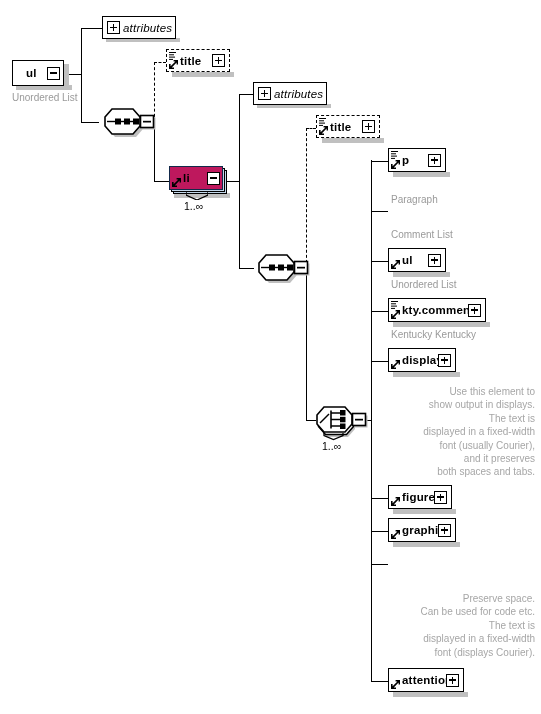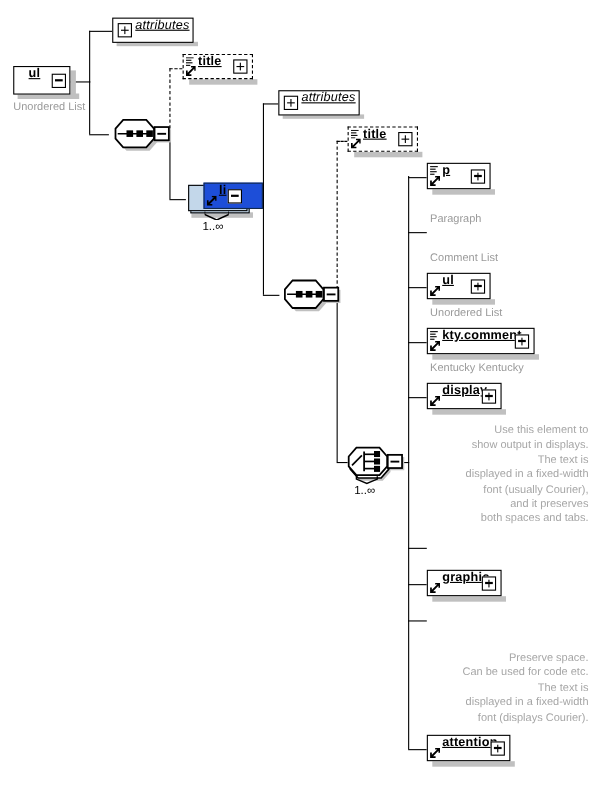--- a/index.html
+++ b/index.html
@@ -17,10 +17,9 @@
     box-sizing:border-box;
     background:#ffffff;
     border:1.6px solid #000000;
-    display:flex;
+    display:flex;align-items:center;
     font-size:11.5px;font-weight:bold;color:#000;
     white-space:nowrap;
-    text-decoration:underline;
   }
   .nbox .lbl{padding-left:13px;letter-spacing:.2px;}
   

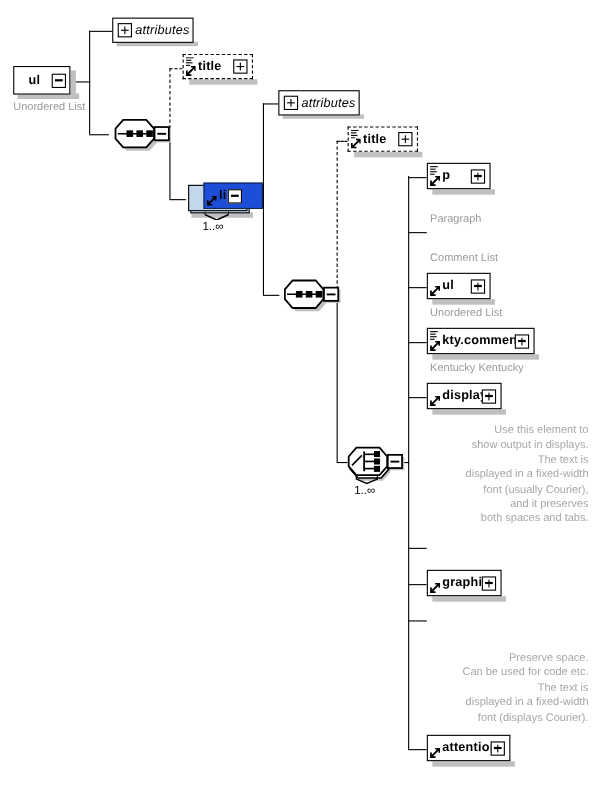--- a/index.html
+++ b/index.html
@@ -52,7 +52,7 @@
   .nbox.optional{border:1.6px dashed #000;}
 
   
-  .nbox.sel{background:#1d4ed8;border:1.6px solid #12294a;margin-left:16px;}
+  .nbox.sel{background:#be185d;border:1.6px solid #12294a;}
   .stack{
     position:absolute;border:1.5px solid #000;background:#c3d7ea;
     box-sizing:border-box;

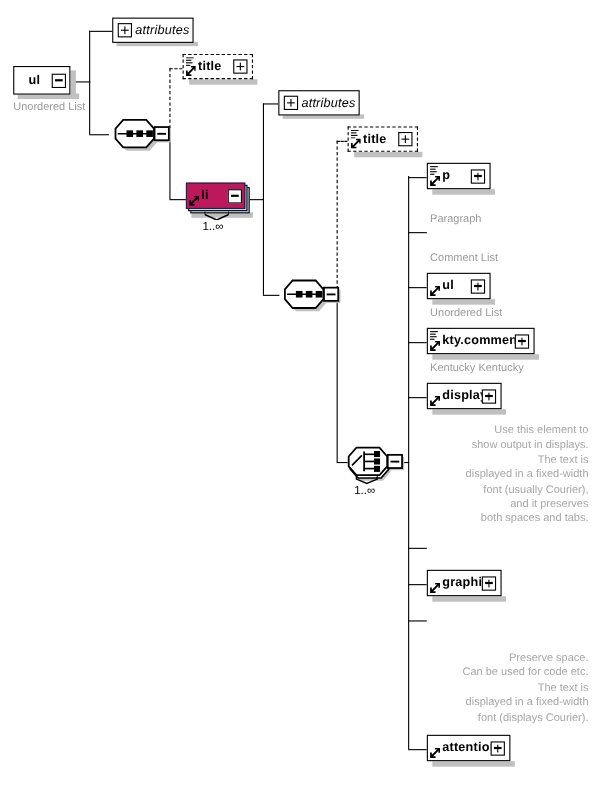--- a/index.html
+++ b/index.html
@@ -333,6 +333,16 @@
 and it preserves
 both spaces and tabs.</div>
 
+  <div class="node" style="left:388px;top:485px;width:68px;height:28px;">
+    <div class="shadow" style="left:5px;top:24px;width:63px;height:5px;"></div>
+    <div class="nbox" style="width:64px;height:24px;">
+      <svg class="refarrow" viewBox="0 0 9 9">
+        <path d="M0 9 L0 4 L1.6 4 L1.6 6.2 L6.4 1.4 L4.6 1.4 L4.6 0 L9 0 L9 4.4 L7.6 4.4 L7.6 2.6 L2.8 7.4 L5 7.4 L5 9 Z" fill="#000"></path>
+      </svg>
+      <span class="lbl">figure</span>
+    </div>
+    <div class="ctl plus" style="left:46px;top:5.5px;"></div>
+  </div>
 
   <div class="node" style="left:388px;top:518px;width:72px;height:28px;">
     <div class="shadow" style="left:5px;top:24px;width:67px;height:5px;"></div>

